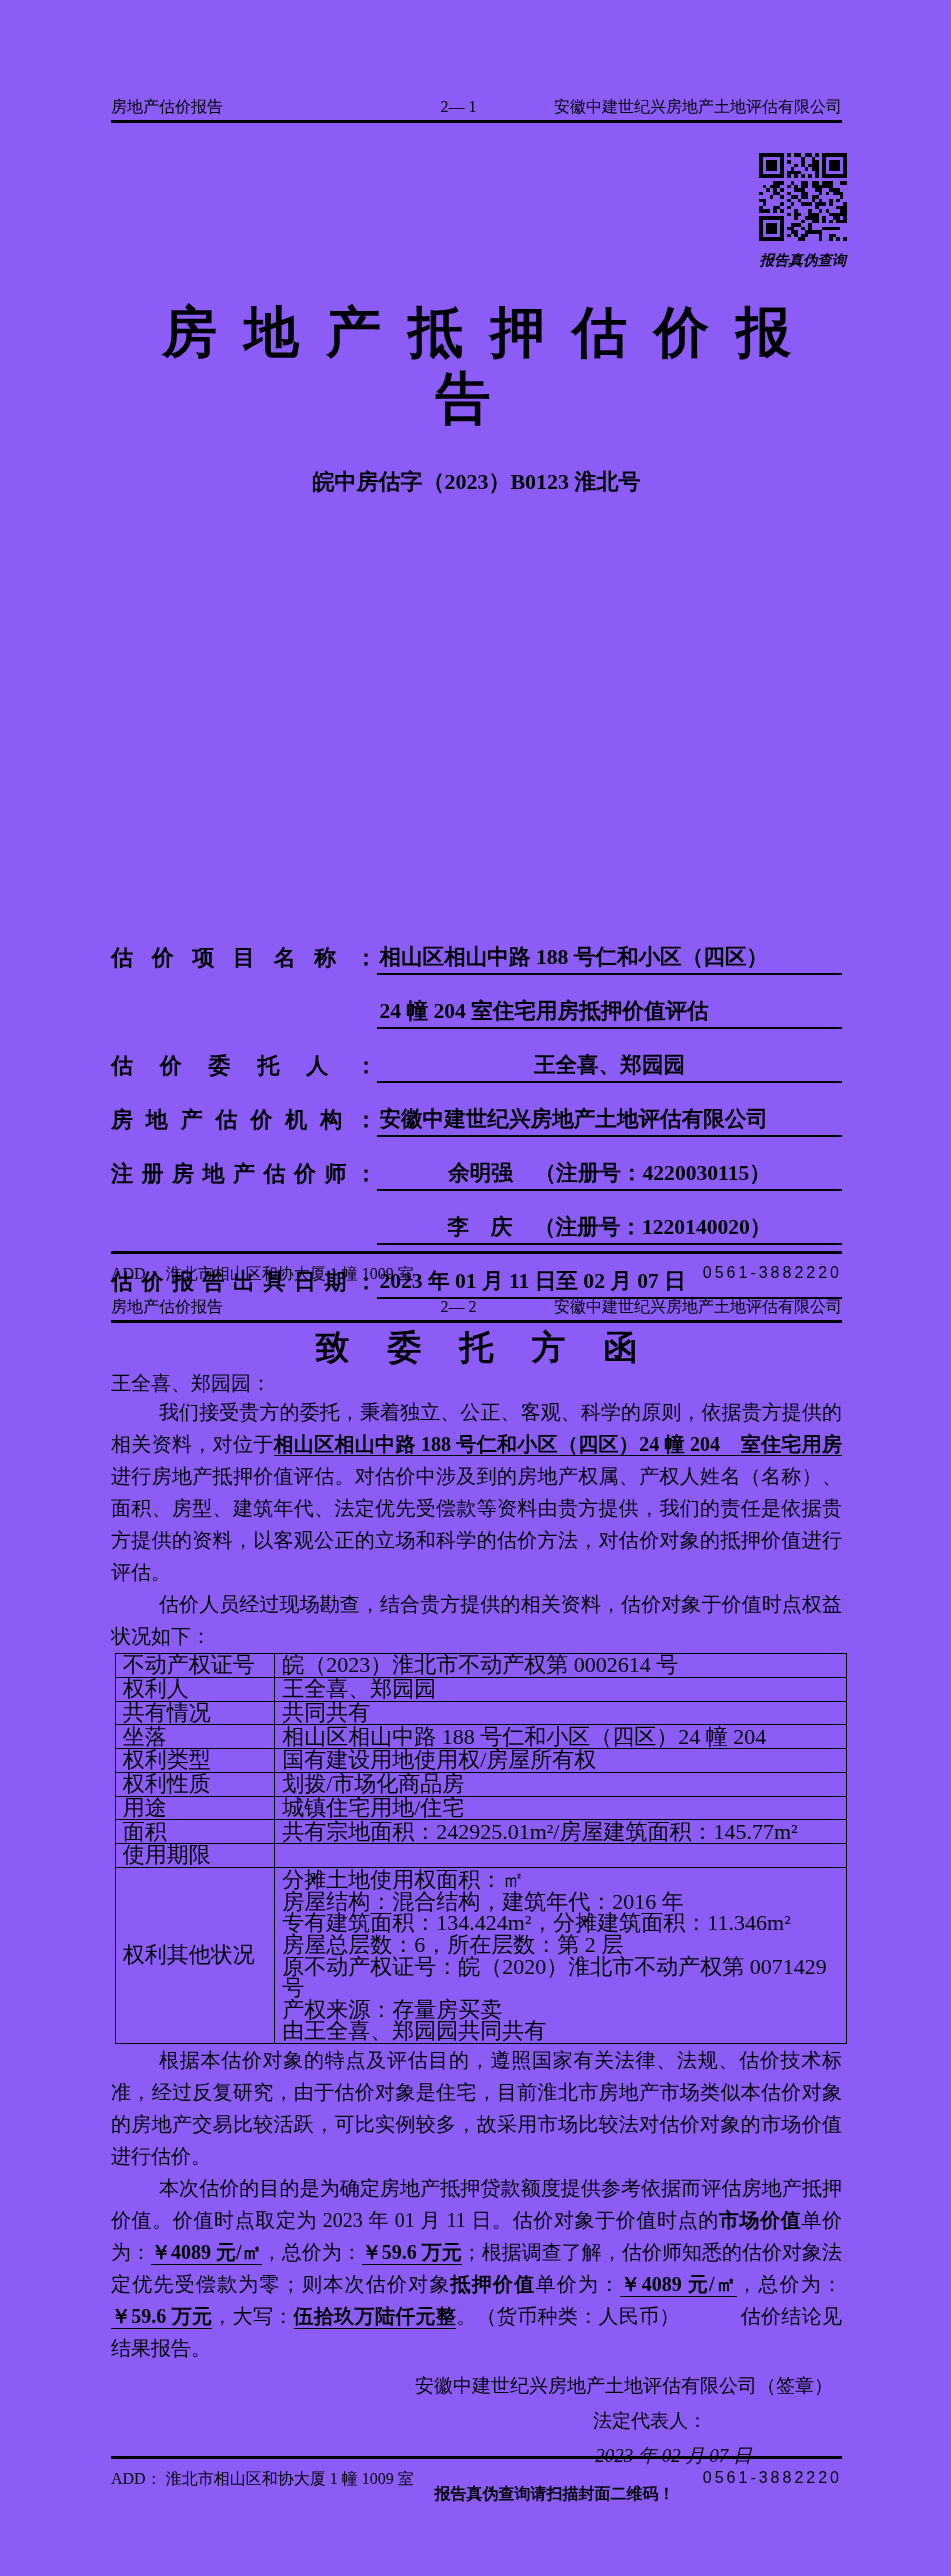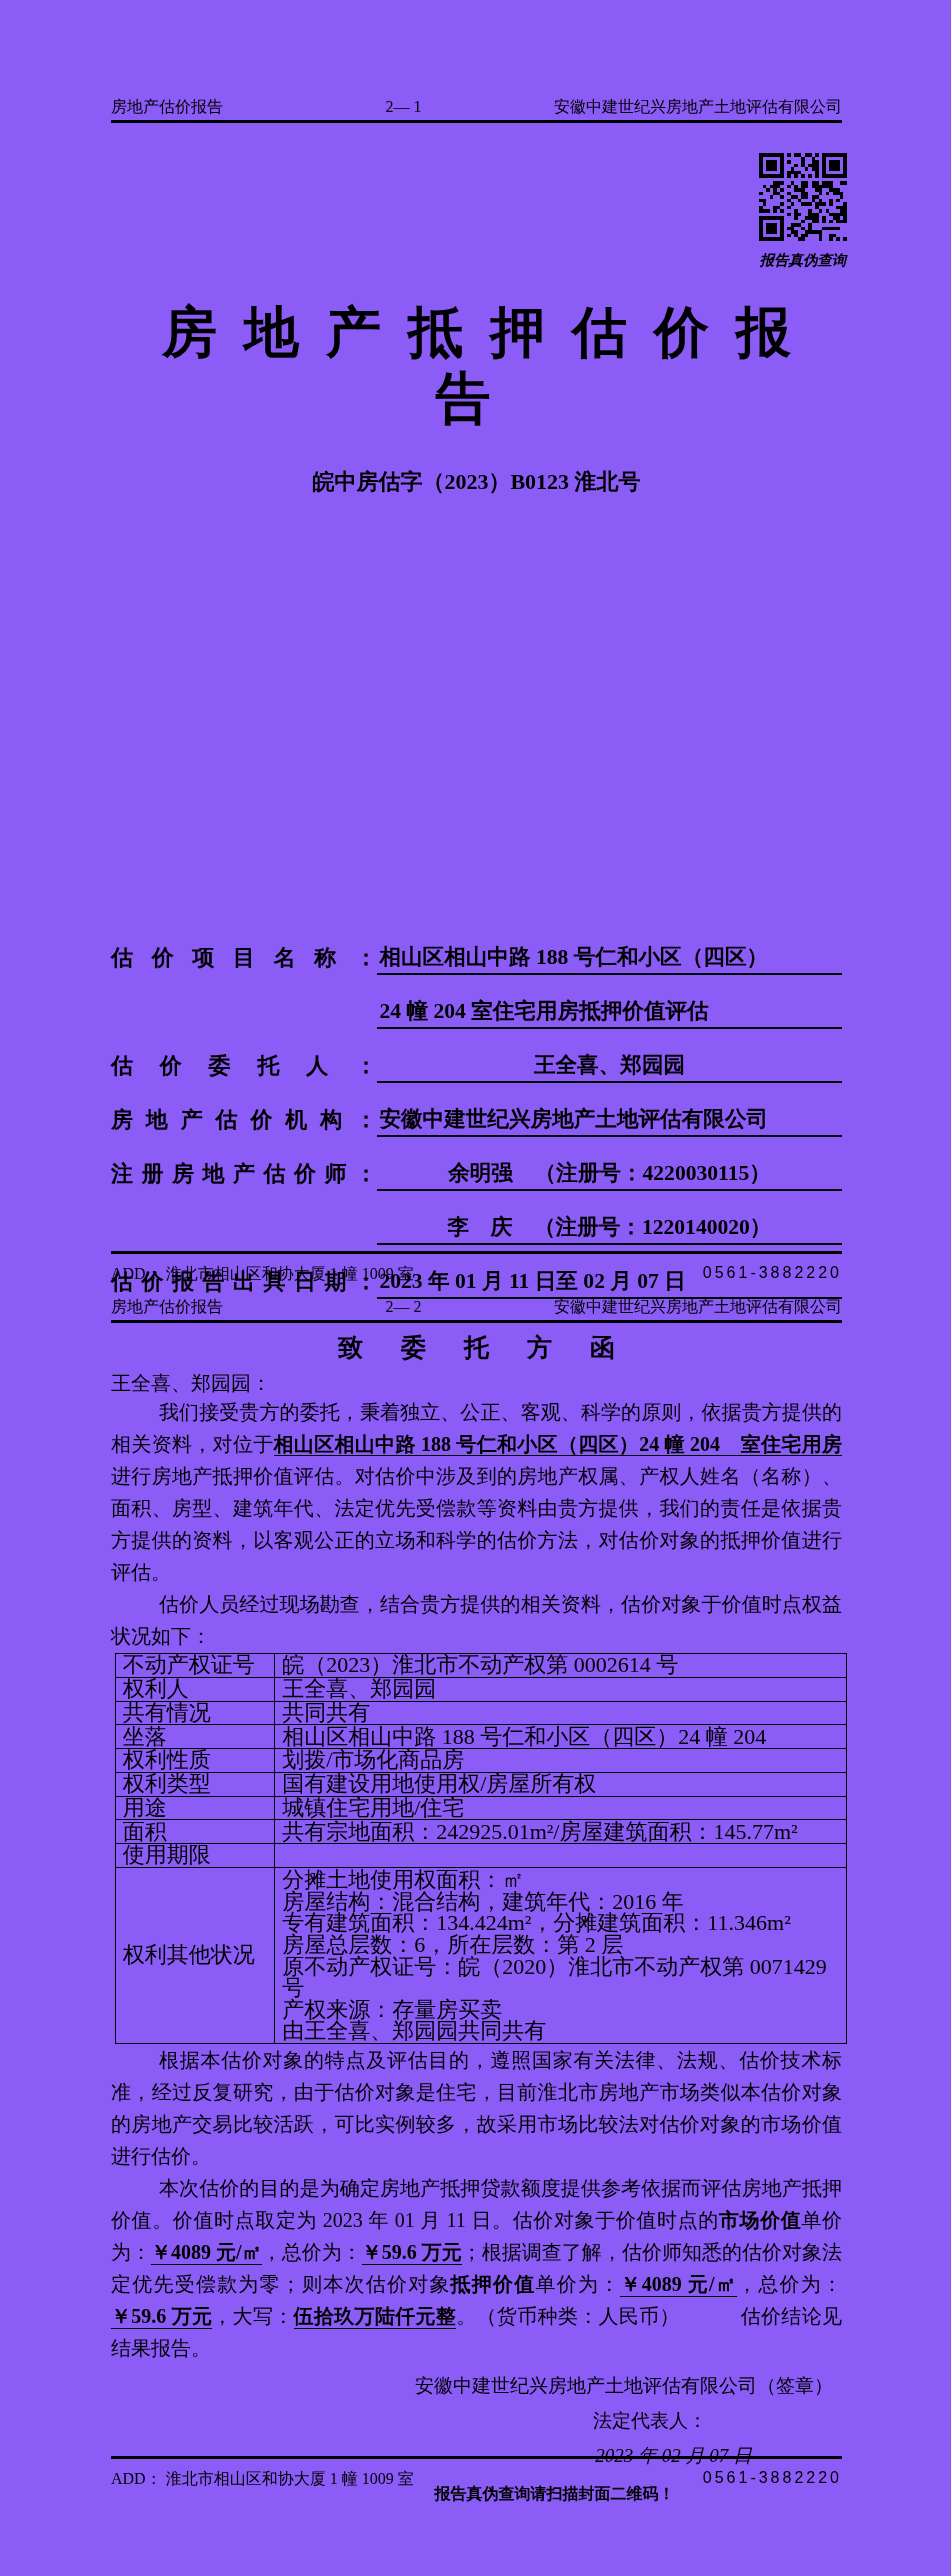--- a/index.html
+++ b/index.html
@@ -12,7 +12,7 @@
   
   .runhead{display:flex;align-items:flex-end;font-size:16px;line-height:20.4px;}
   .runhead .hl{width:30%;text-align:left;}
-  .runhead .hc{width:20%;text-align:center;}
+  .runhead .hc{width:20%;text-align:right;}
   .runhead .hr{width:50%;text-align:right;}
   .rule{border:none;border-top:3px solid #000;margin:2.4px 0 0 0;}
   .runfoot{position:absolute;left:111px;right:109px;}

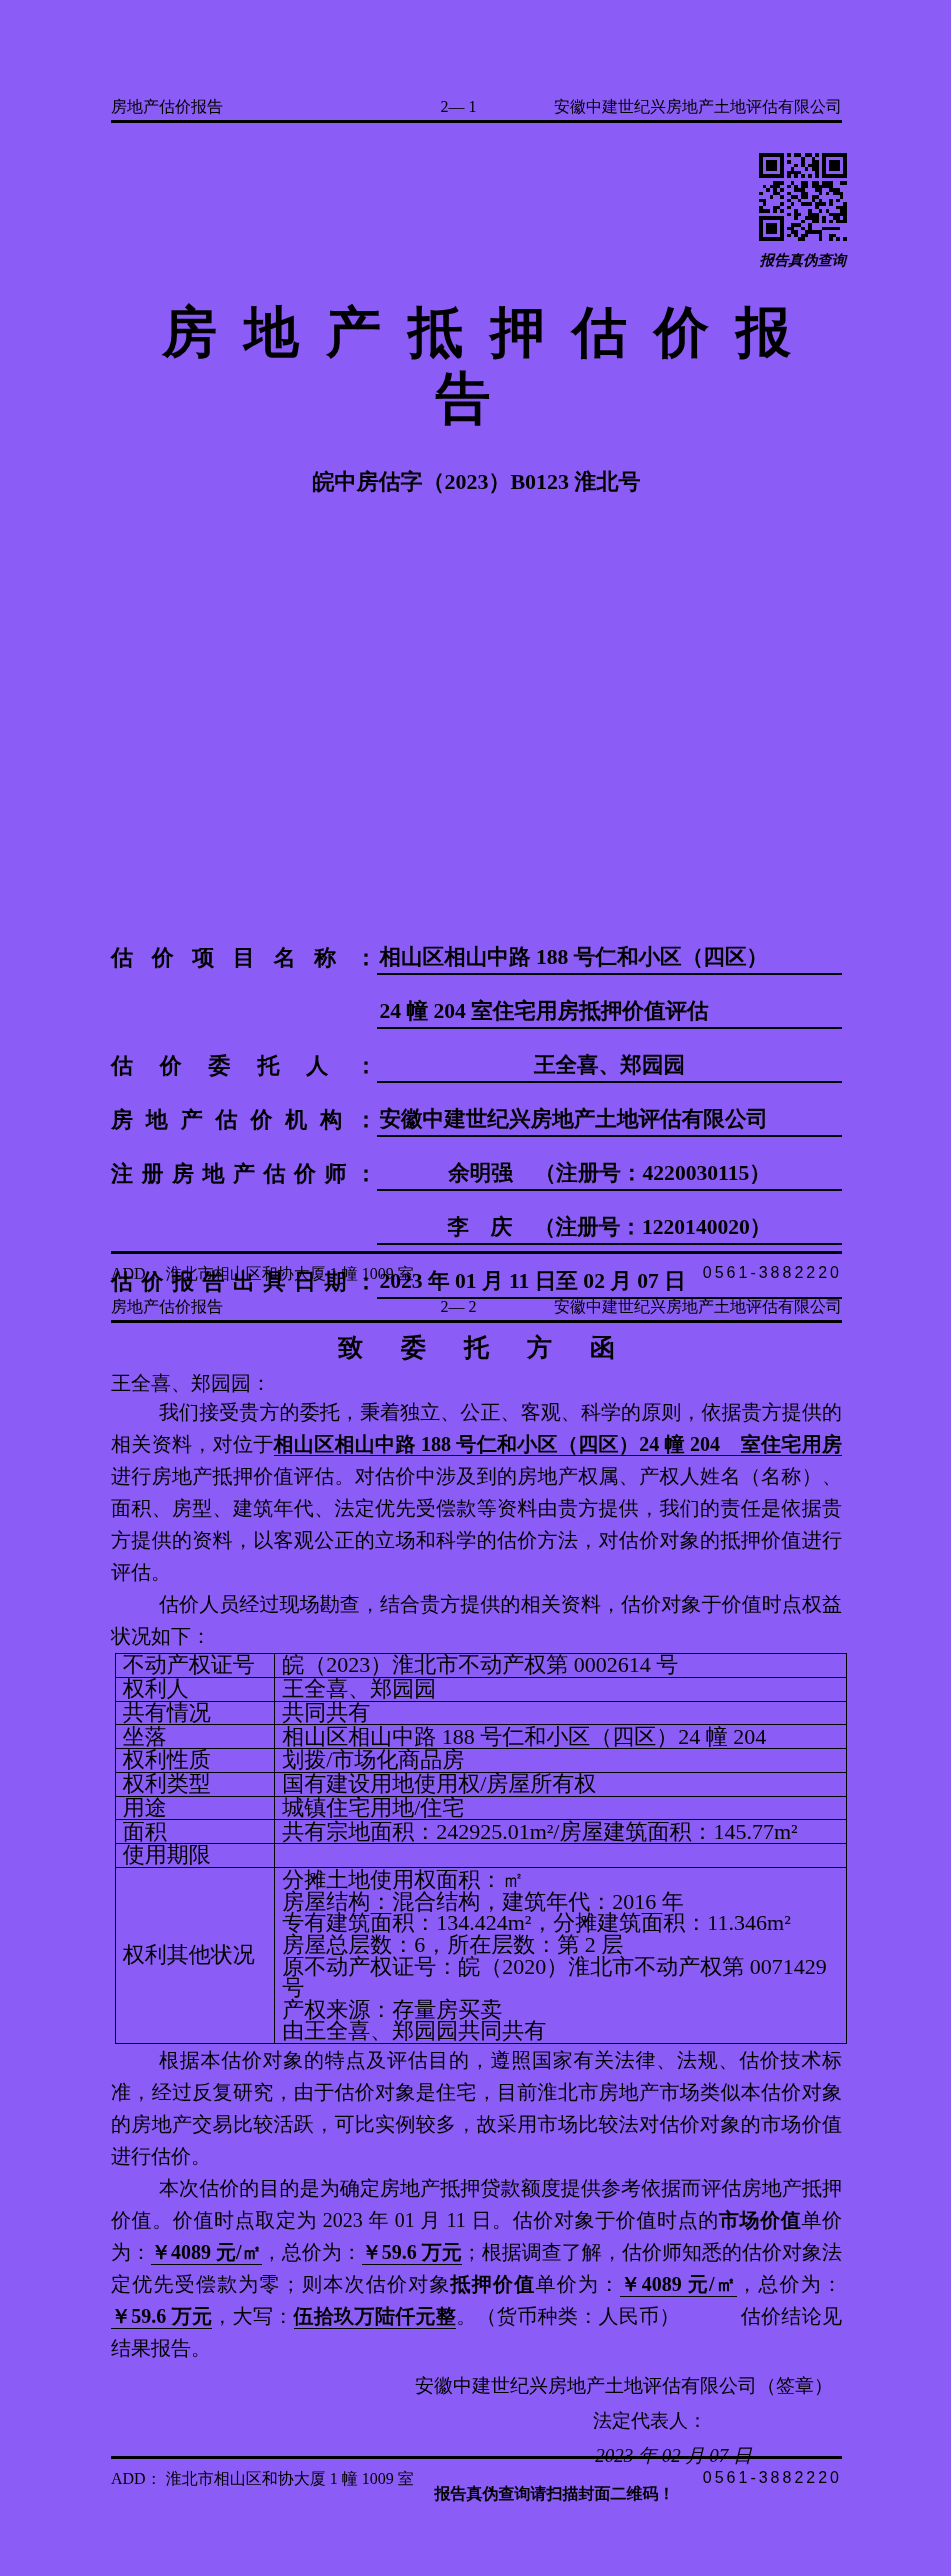--- a/index.html
+++ b/index.html
@@ -39,7 +39,7 @@
 
   
   .p2{padding-top:4.8px;}
-  .lettertitle{margin:8.4px 0 4.8px 0;font-size:25px;font-weight:bold;text-align:center;
+  .lettertitle{margin:8.4px 0 4.8px 0;font-size:34px;font-weight:bold;text-align:center;
                letter-spacing:38px;text-indent:38px;line-height:34px;}
   .salut{font-size:20px;line-height:26px;margin:0;}
   p.body{font-size:20px;line-height:32px;text-align:justify;margin:0;text-indent:48px;}

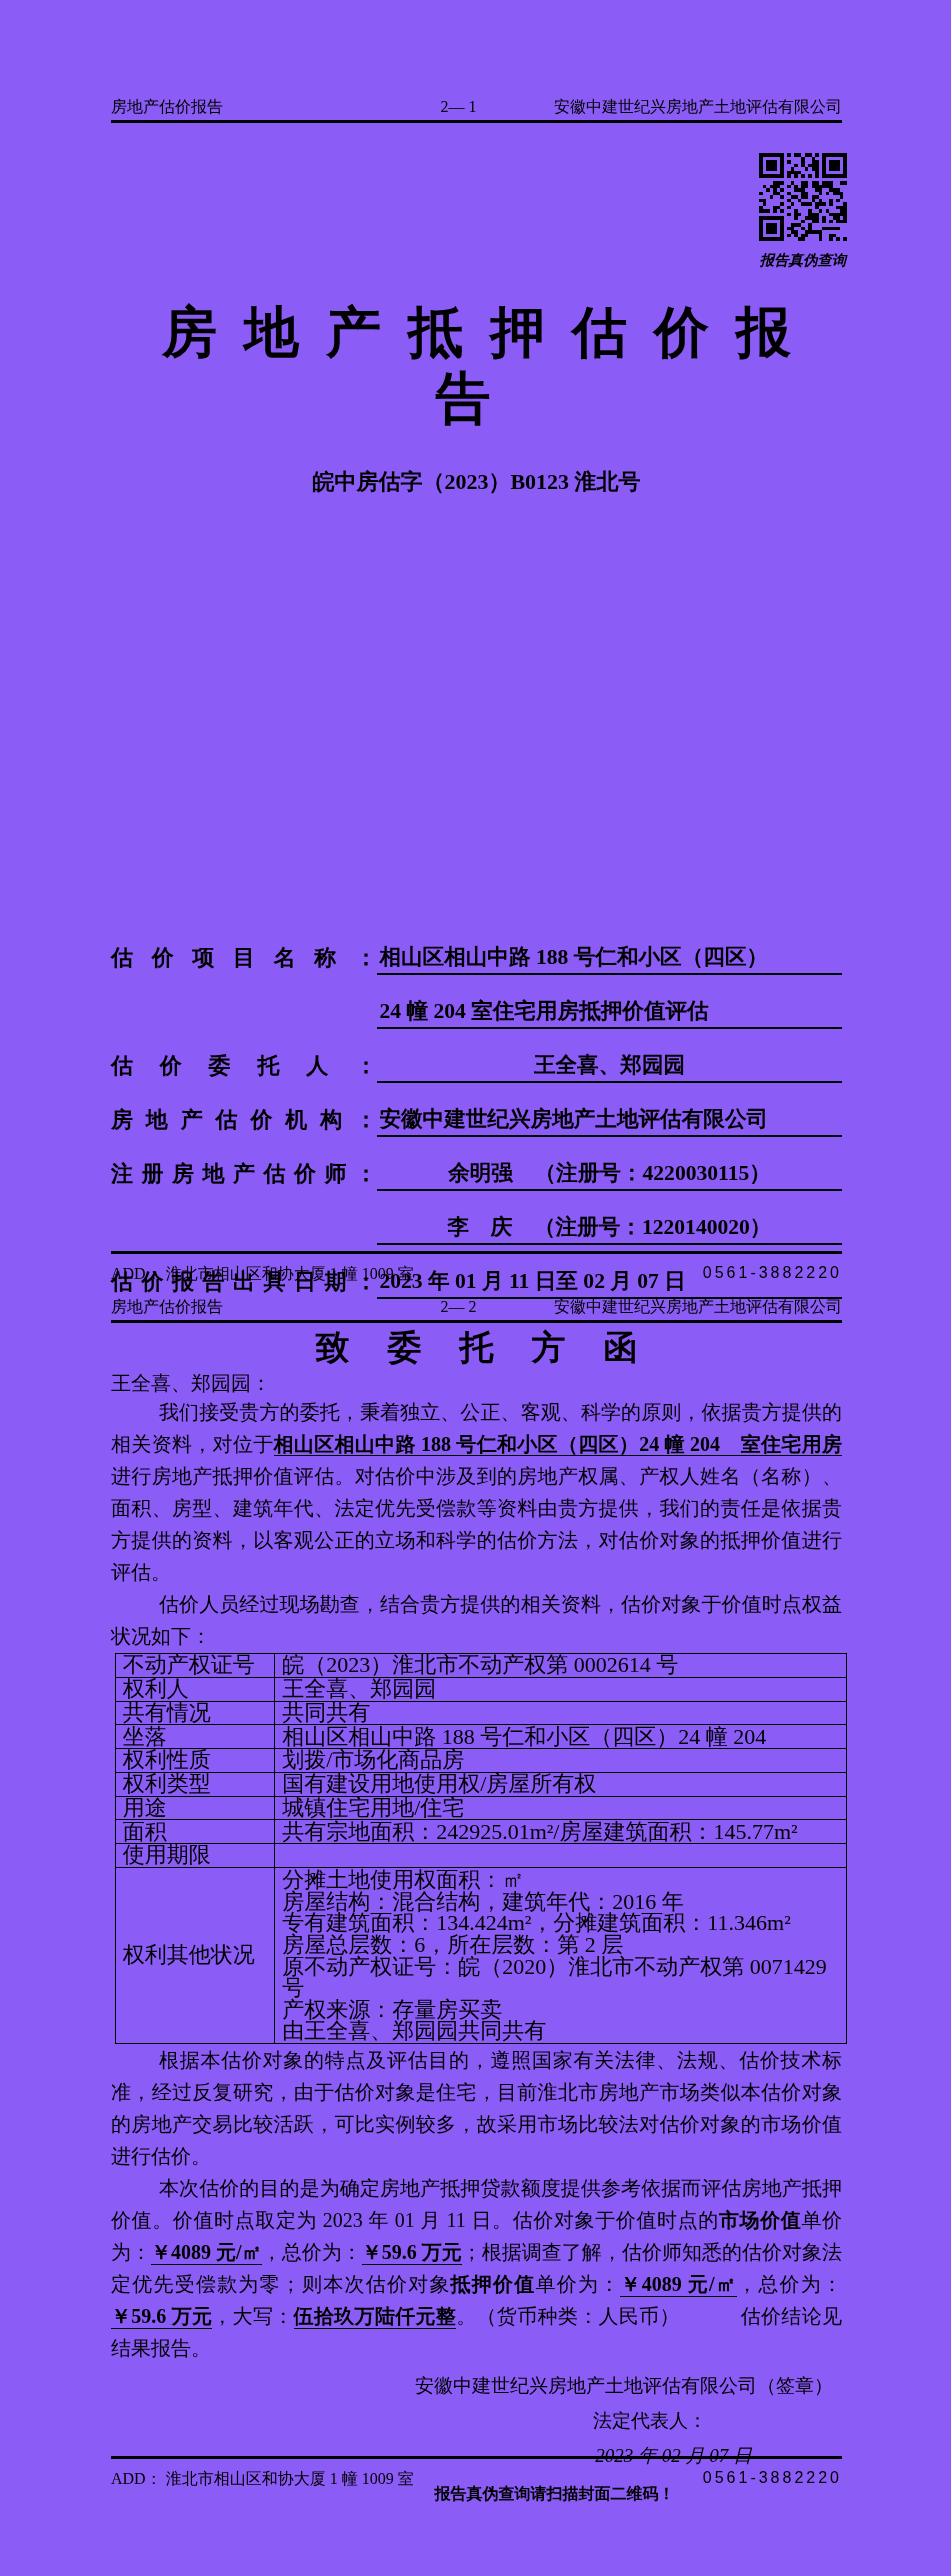--- a/index.html
+++ b/index.html
@@ -445,12 +445,12 @@
             <td class="tv">相山区相山中路 188 号仁和小区（四区）24 幢 204</td>
           </tr>
           <tr>
+            <td class="tl">权利类型</td>
+            <td class="tv">国有建设用地使用权/房屋所有权</td>
+          </tr>
+          <tr>
             <td class="tl">权利性质</td>
             <td class="tv">划拨/市场化商品房</td>
-          </tr>
-          <tr>
-            <td class="tl">权利类型</td>
-            <td class="tv">国有建设用地使用权/房屋所有权</td>
           </tr>
           <tr>
             <td class="tl">用途</td>

